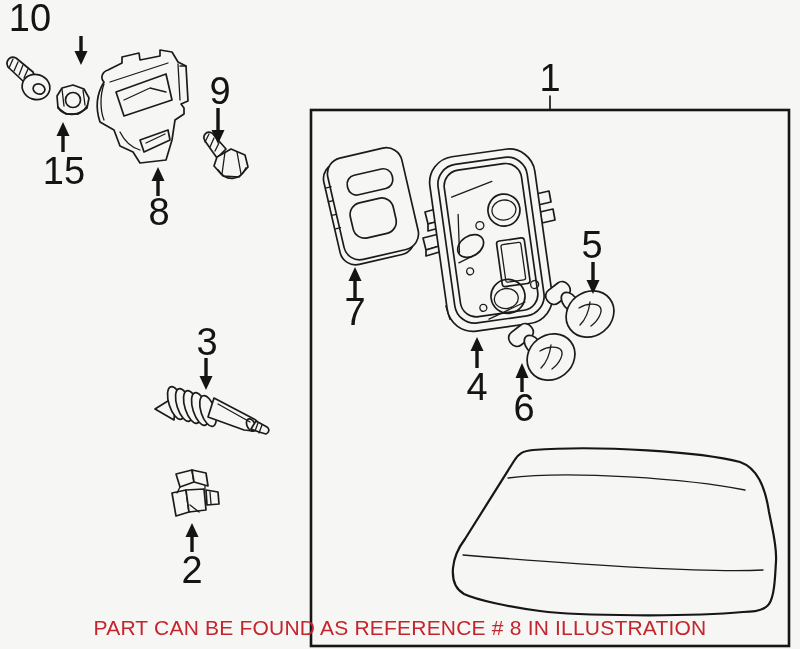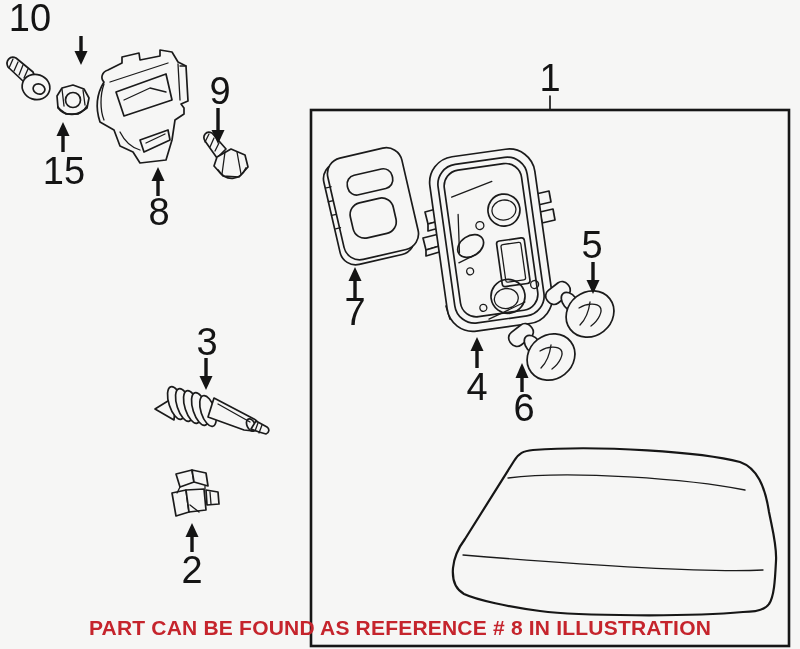--- a/index.html
+++ b/index.html
@@ -16,7 +16,7 @@
   }
   .note{
     position:absolute;left:0;top:616px;width:100%;
-    text-align:center;font-weight:bold;font-size:21px;
+    text-align:center;font-weight:normal;font-size:21px;
     color:#c5242c;letter-spacing:0.2px;white-space:nowrap;
   }
   

